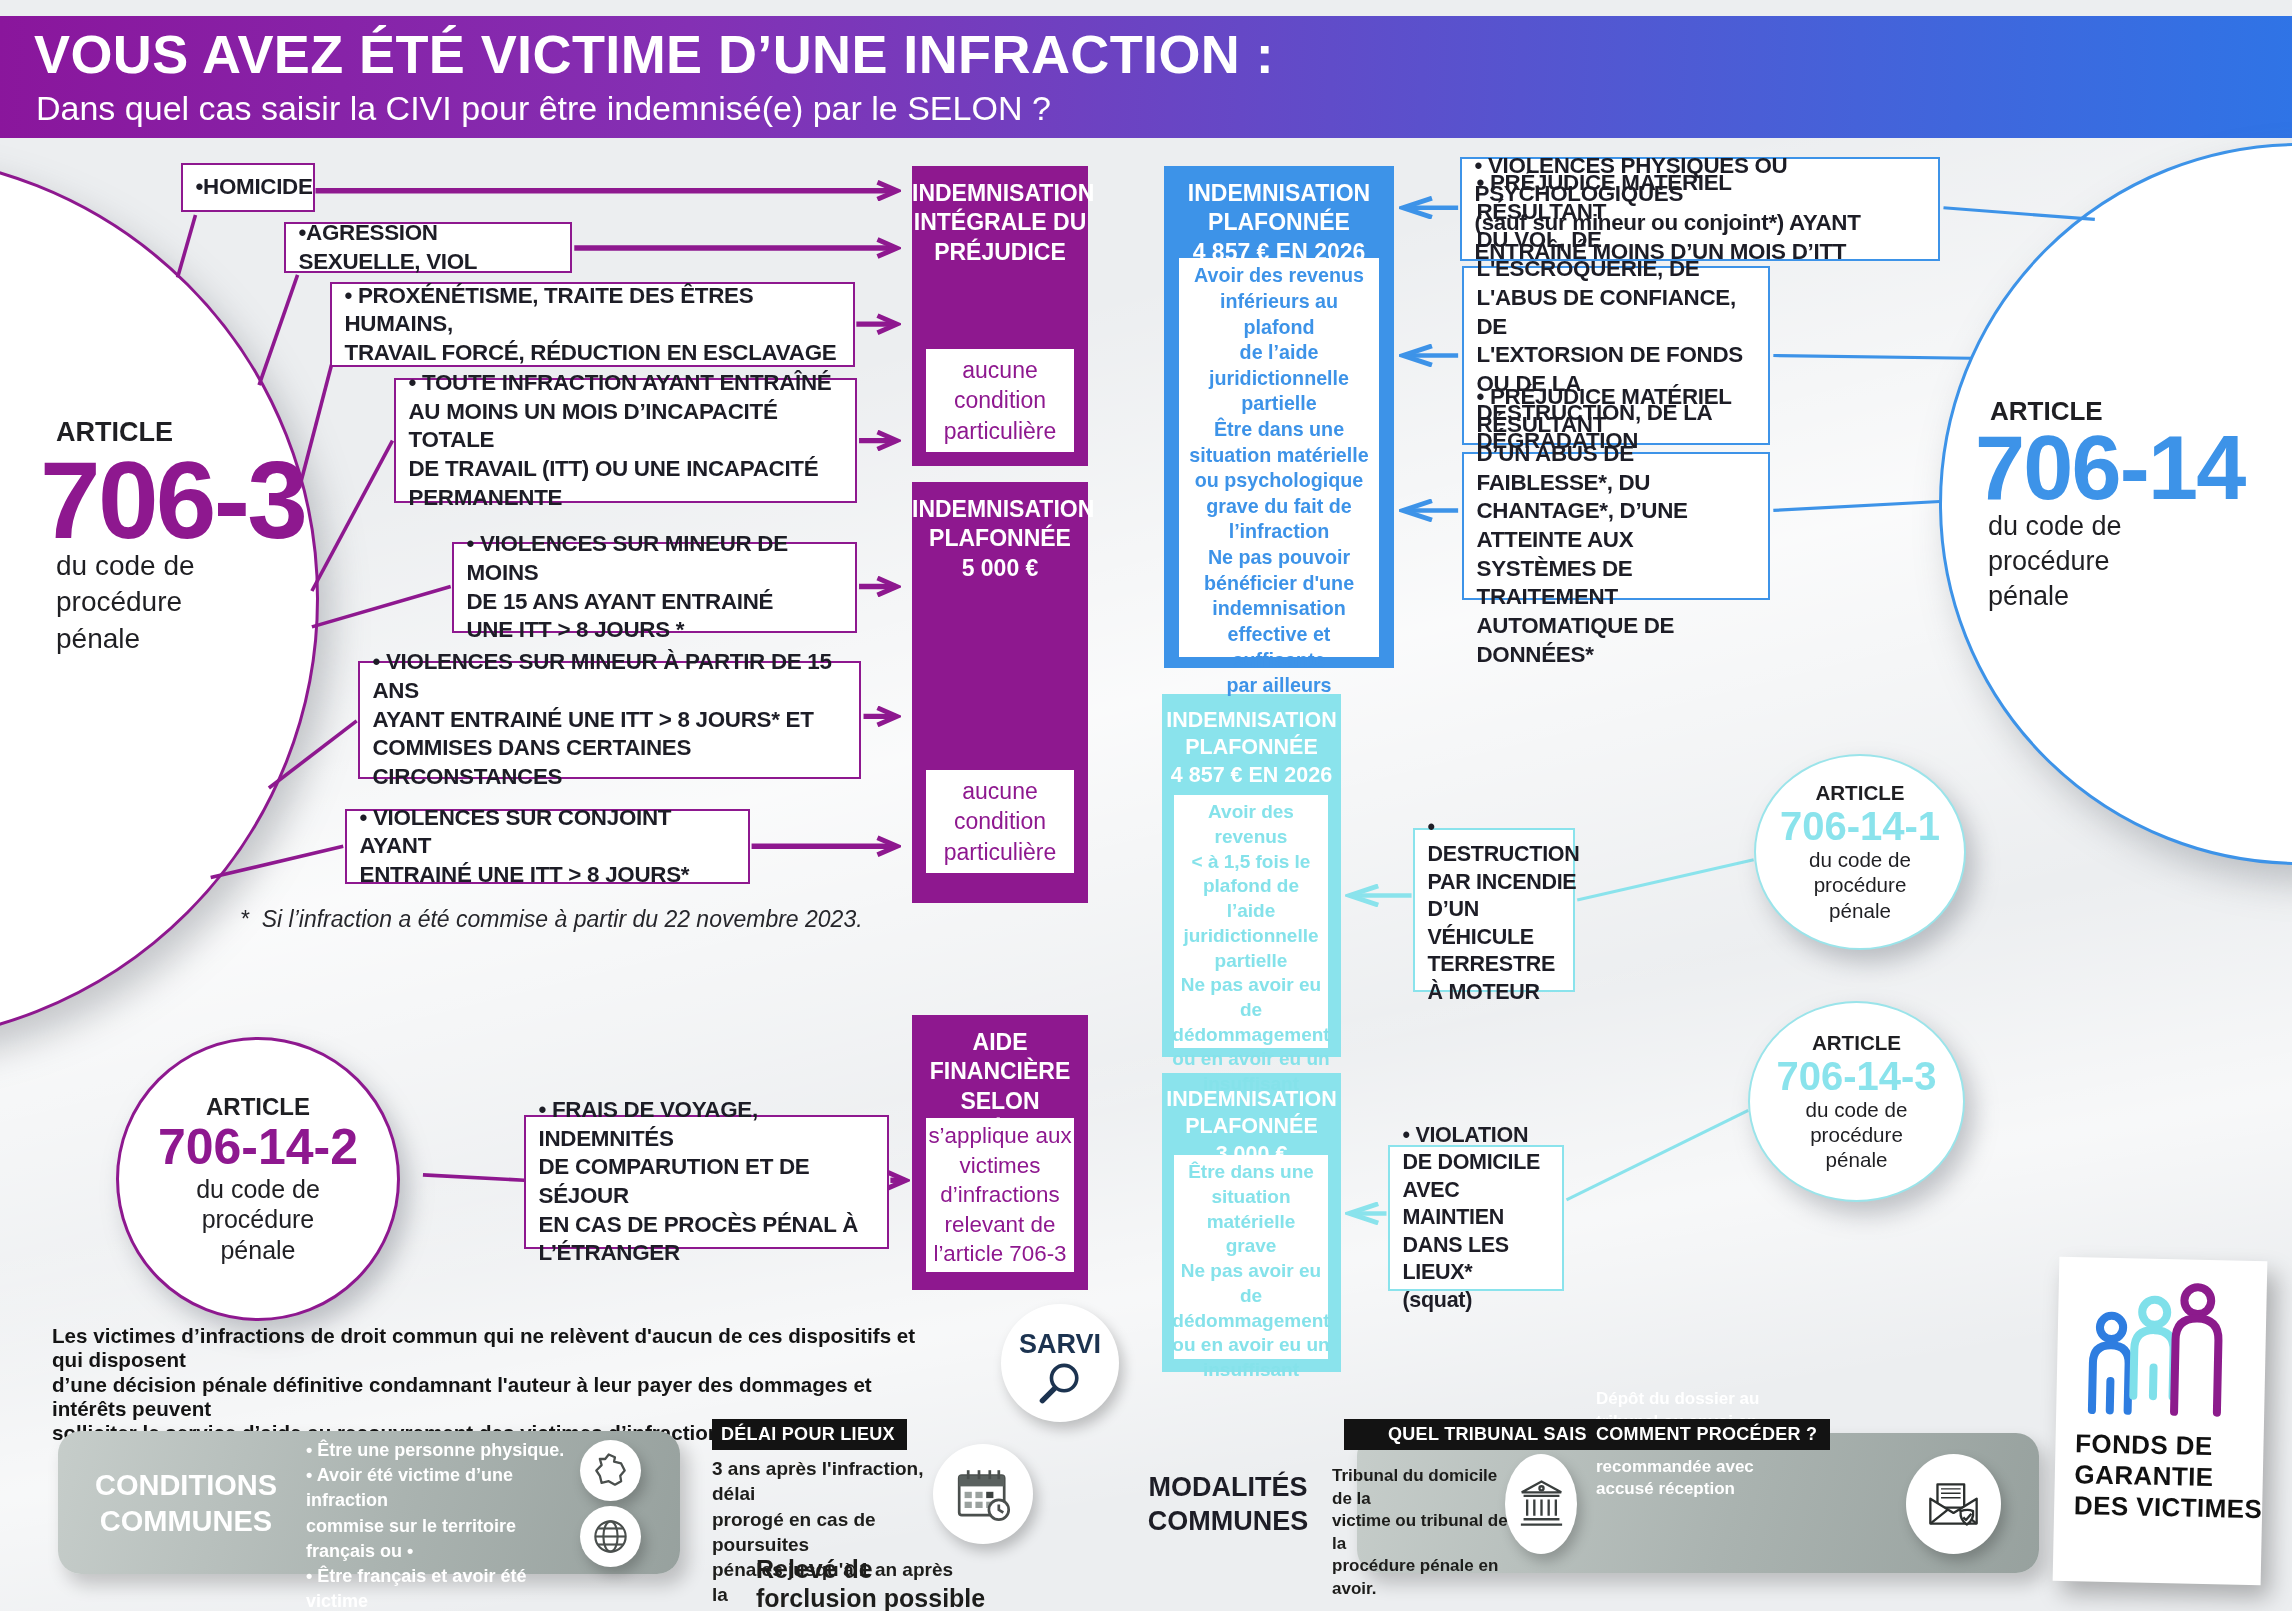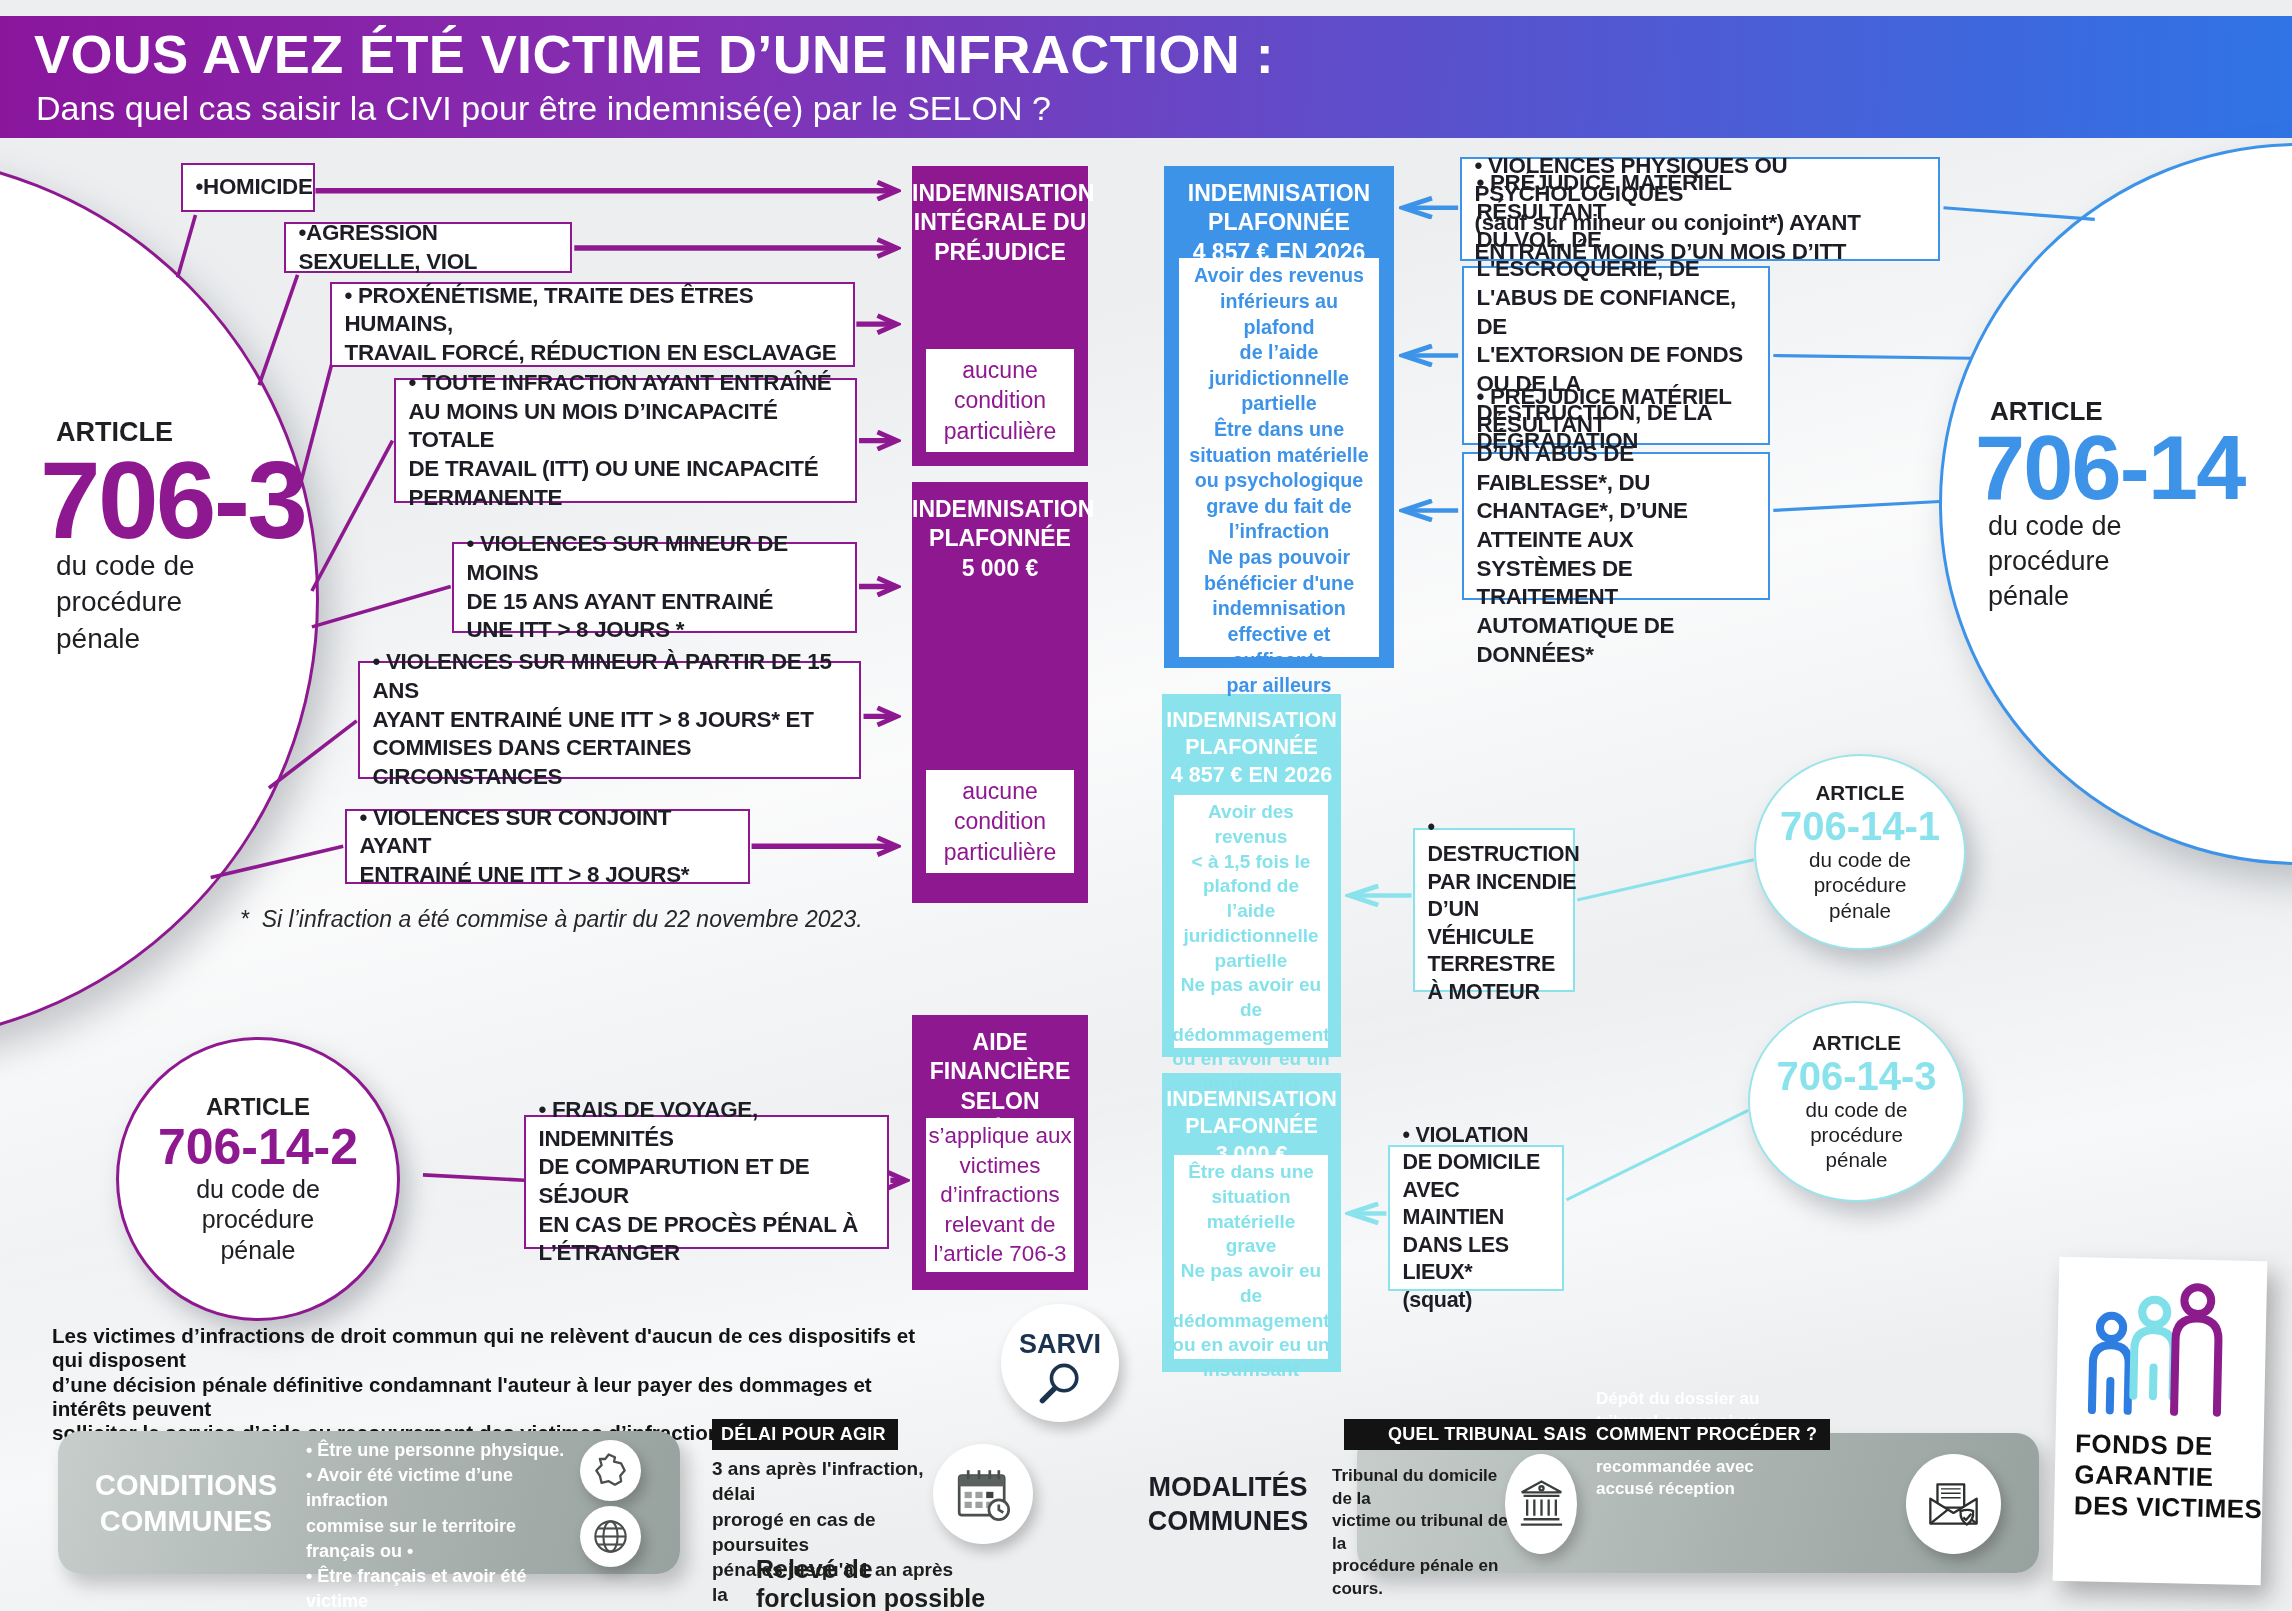--- a/index.html
+++ b/index.html
@@ -416,7 +416,7 @@
     </svg>
   </div>
 
-  <div class="blackhdr" id="dlhdr">DÉLAI POUR AGIR</div>
+  <div class="blackhdr" id="dlhdr">DÉLAI POUR LIEUX</div>
   <div class="smalltxt" id="dltxt">3 ans après l'infraction, délai
 prorogé en cas de poursuites
 pénales jusqu'à 1 an après la

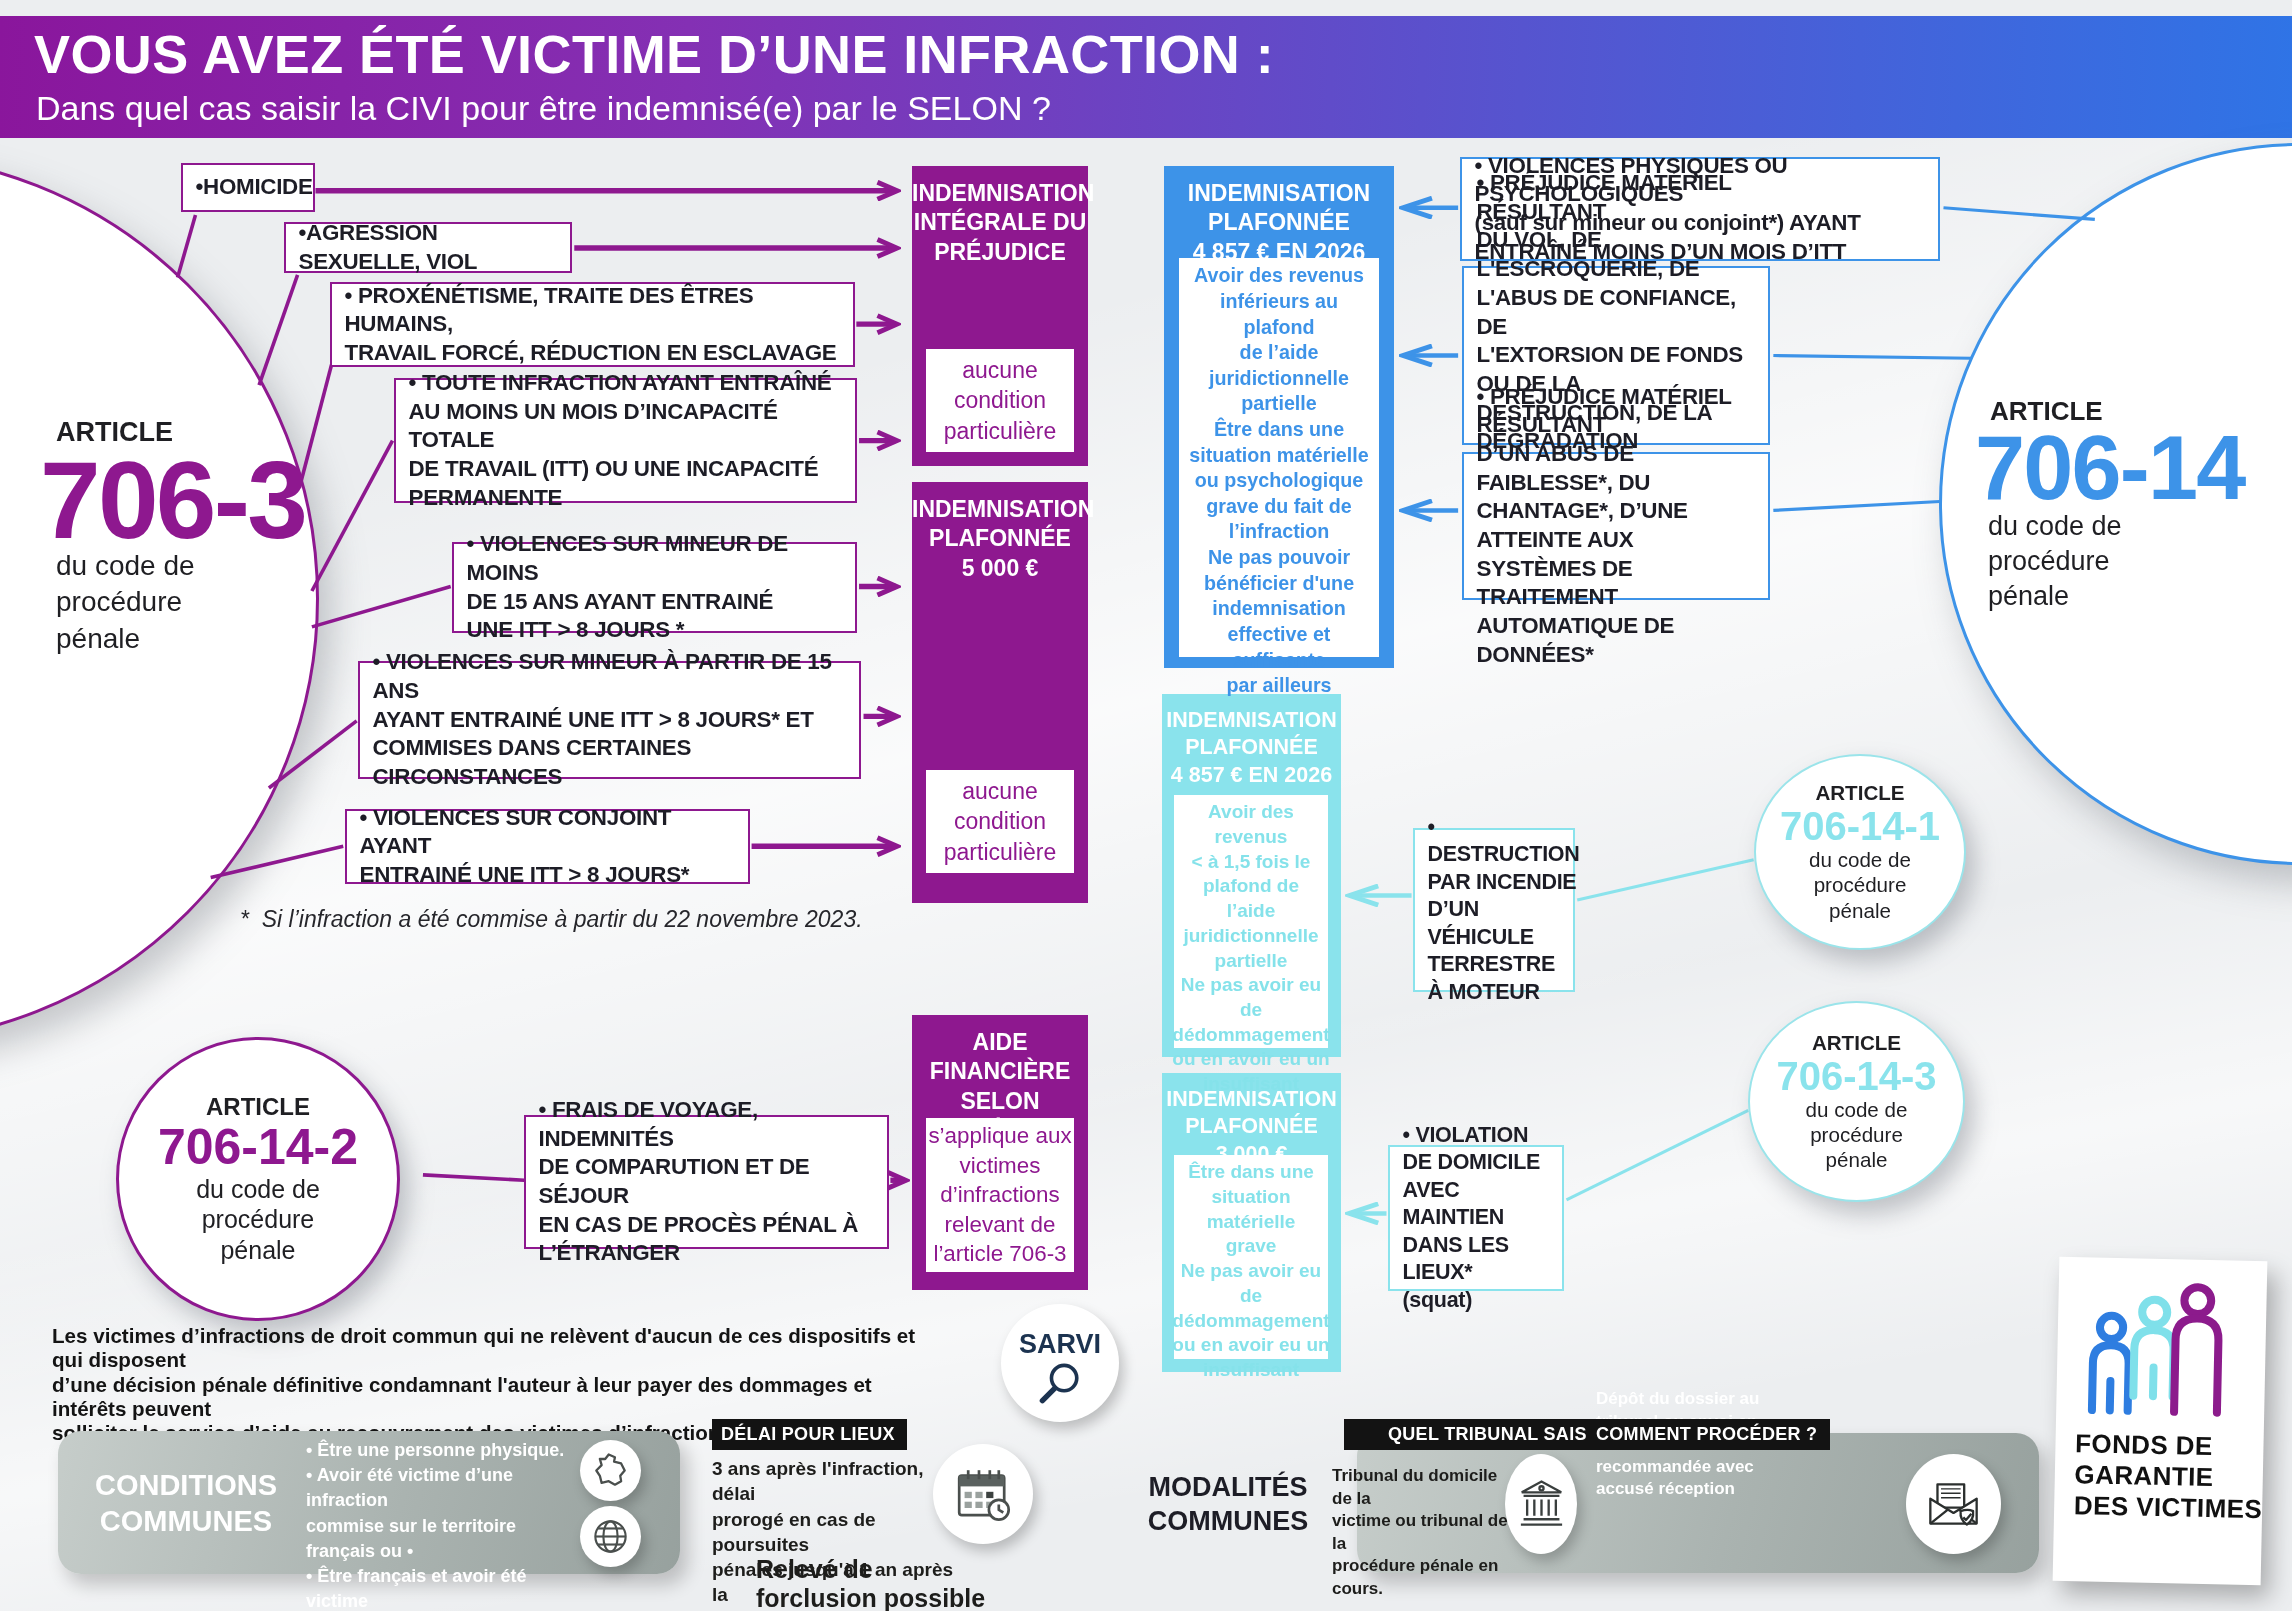--- a/index.html
+++ b/index.html
@@ -453,7 +453,7 @@
   <div class="smalltxt" id="qttxt">Tribunal du domicile de la
 victime ou tribunal de la
 procédure pénale en
-cours.</div>
+avoir.</div>
   <div class="iconcir" id="ictrib">
     <svg width="47" height="52" viewBox="0 0 52 58">
       <g fill="none" stroke="#3a3f3e" stroke-width="2.6">

